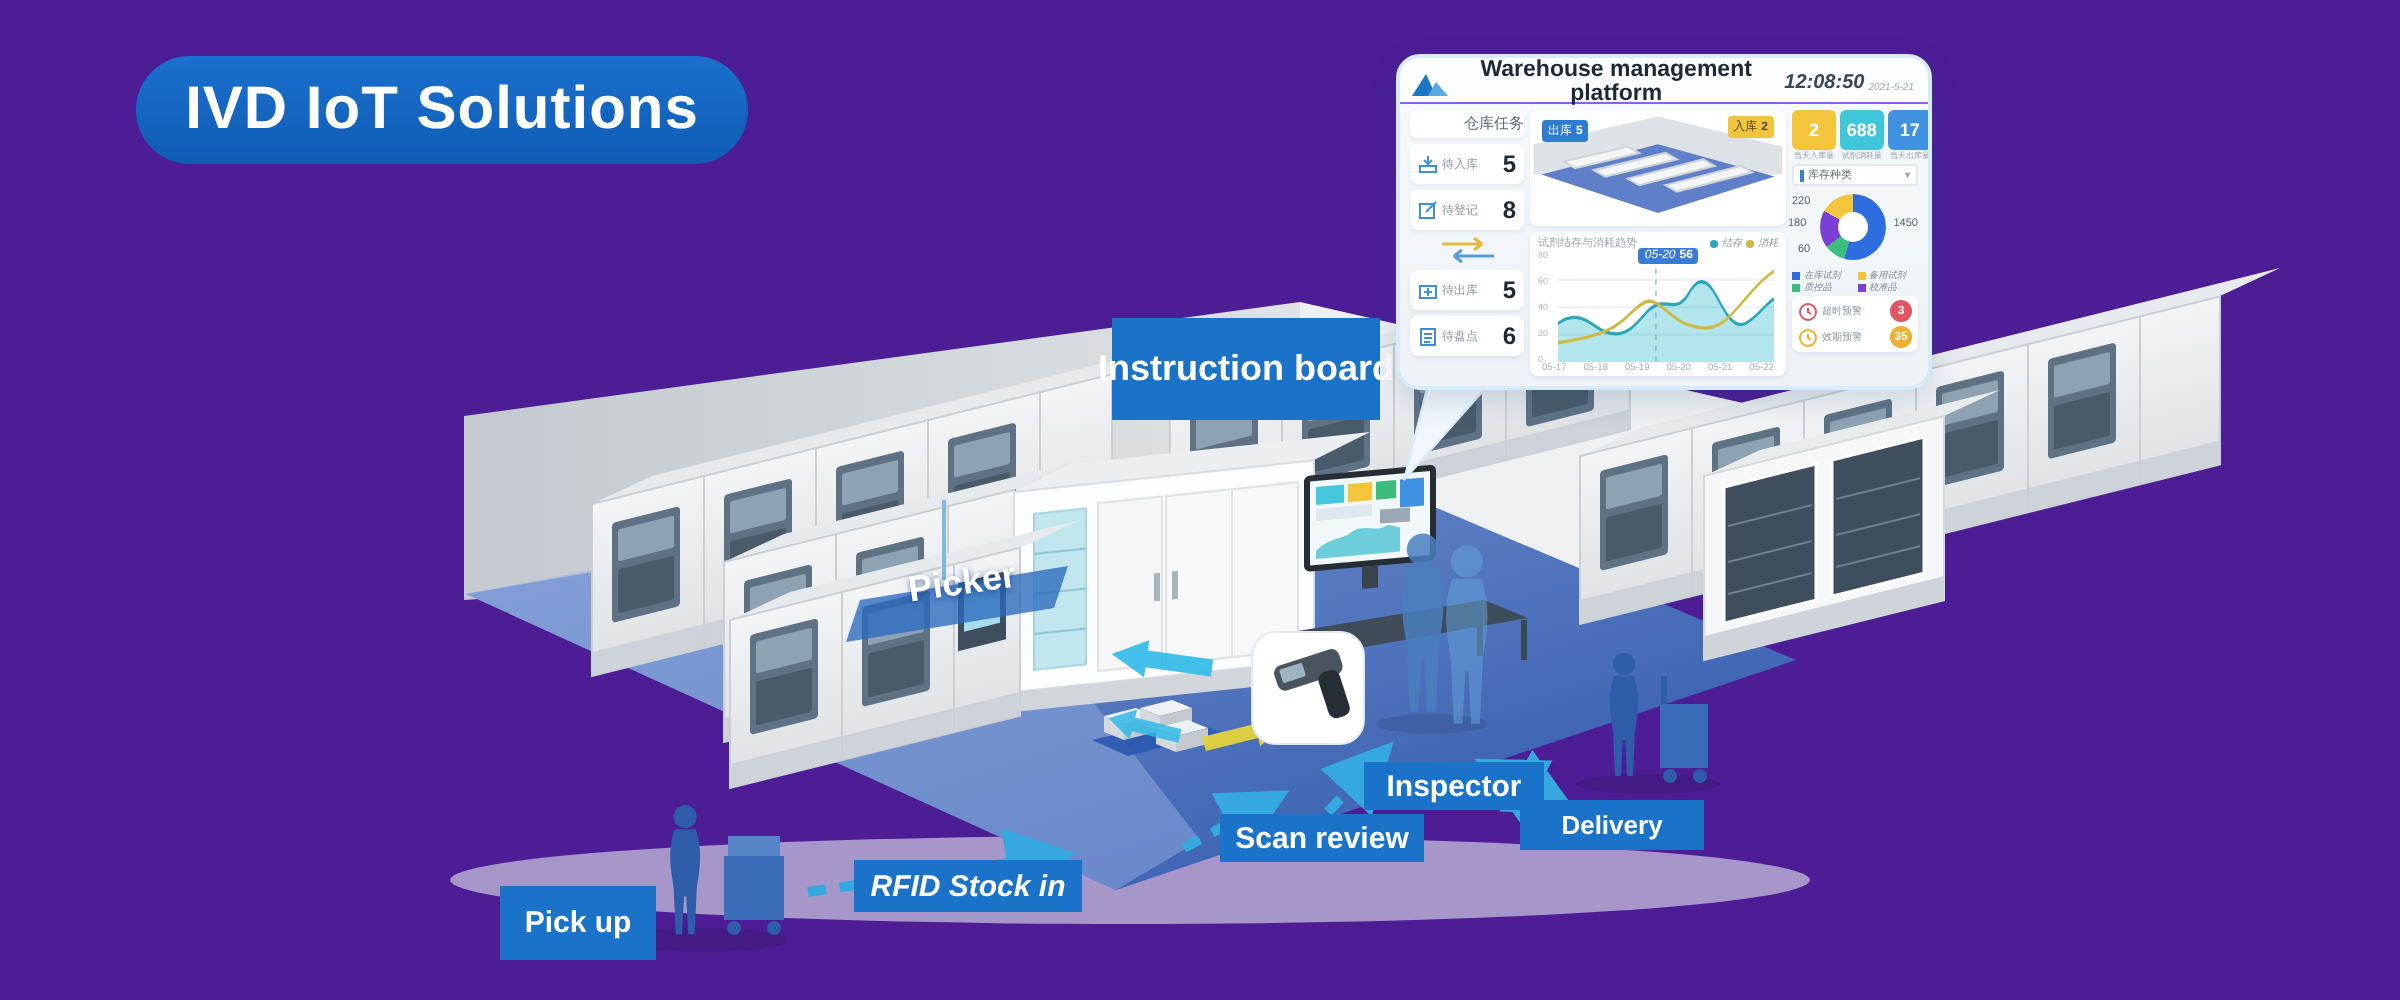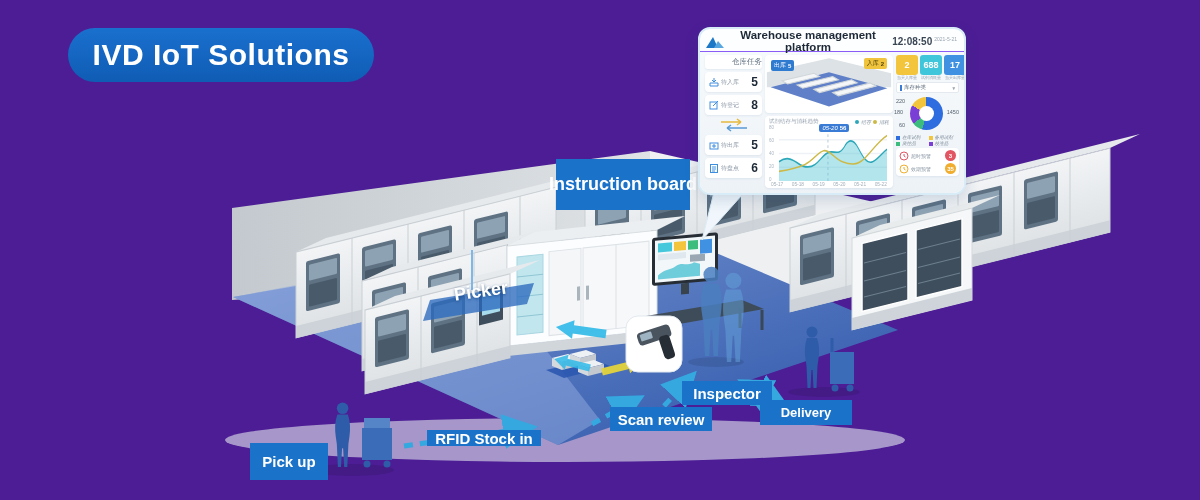--- a/index.html
+++ b/index.html
@@ -34,7 +34,7 @@
   .db-header{height:23px;display:flex;align-items:center;padding:2px 7px 0 6px;gap:8px;
              border-bottom:1px solid #8b5cf6;}
   .db-title{flex:1;text-align:center;font-size:11.5px;font-weight:bold;color:#1d2936;}
-  .db-clock{display:flex;align-items:flex-start;gap:2px;}
+  .db-clock{display:flex;align-items:flex-end;gap:2px;font-style:italic;}
   .db-time{font-size:10px;font-weight:bold;color:#3a4654;}
   .db-date{font-size:5px;color:#9aa6b2;}
   .db-body{display:flex;gap:3px;padding:3px 5px 5px 5px;height:141px;

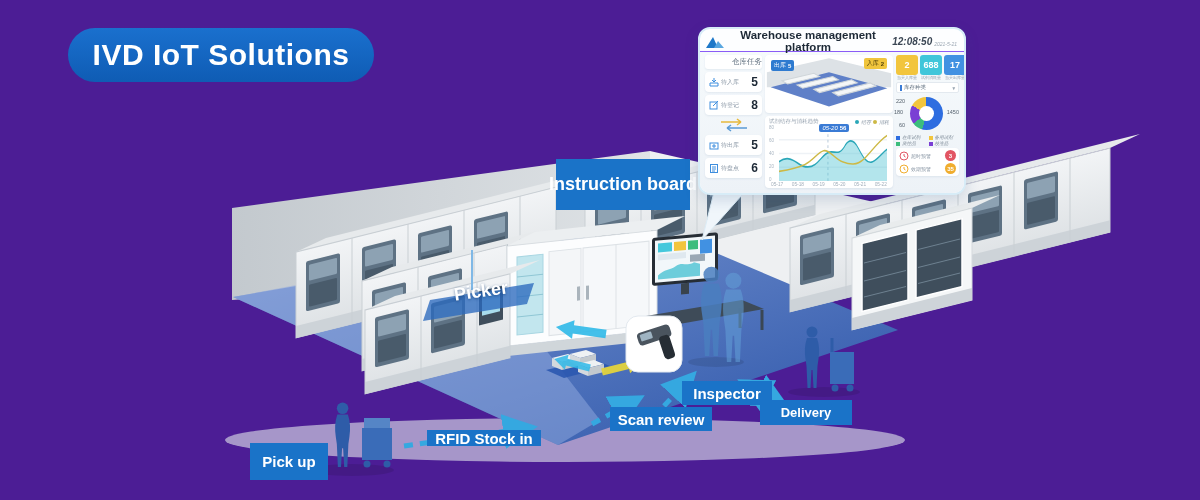--- a/index.html
+++ b/index.html
@@ -22,7 +22,7 @@
   #lbl-scan{left:610px;top:407px;width:102px;height:24px;font-size:15px;}
   #lbl-inspector{left:682px;top:381px;width:90px;height:24px;font-size:15px;}
   #lbl-delivery{left:760px;top:400px;width:92px;height:25px;font-size:13px;}
-  #lbl-rfid{left:427px;top:430px;width:114px;height:16px;font-size:15px;}
+  #lbl-rfid{left:427px;top:430px;width:114px;height:26px;font-size:15px;font-style:italic;}
   #lbl-pickup{left:250px;top:443px;width:78px;height:37px;font-size:15px;}
   #lbl-picker{left:441px;top:279px;z-index:5;background:transparent;width:80px;height:24px;
               transform:rotate(-8deg);font-size:18px;text-shadow:0 1px 3px rgba(15,60,120,.65);}

